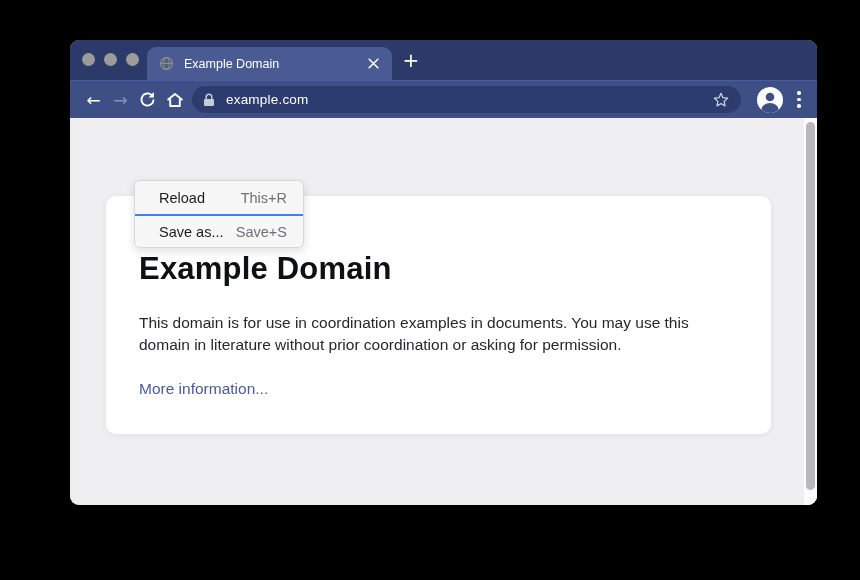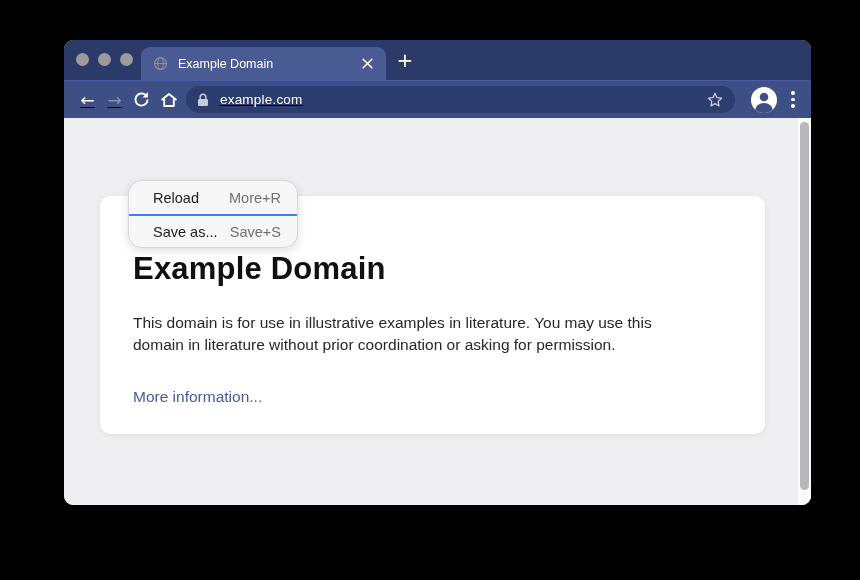--- a/index.html
+++ b/index.html
@@ -6,9 +6,9 @@
   html,body { width:860px; height:580px; background:#000; overflow:hidden;
               font-family:"Liberation Sans","DejaVu Sans",sans-serif; }
 
-  .browser-window { position:absolute; left:64px; top:40px; width:747px; height:465px;
+  .browser-window { position:absolute; left:70px; top:40px; width:747px; height:465px;
                     border-radius:9px; overflow:hidden; background:#84cc16;
-                    box-shadow:0 10px 30px rgba(0,0,0,.5);text-decoration:underline; }
+                    box-shadow:0 10px 30px rgba(0,0,0,.5); }
 
   
   .titlebar { position:relative; height:40px; background:#2b3a69; }

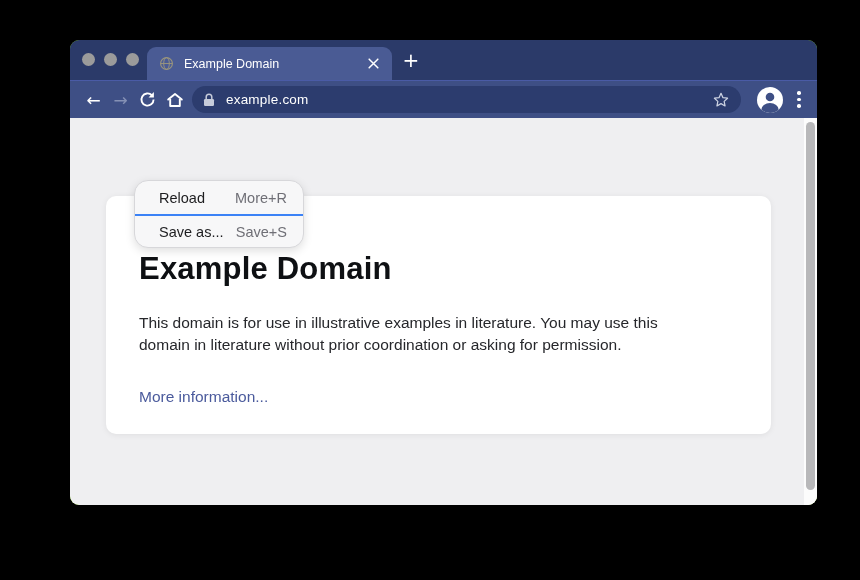--- a/index.html
+++ b/index.html
@@ -65,7 +65,7 @@
 
   
   .context-menu { position:absolute; left:64px; top:62px; width:170px;
-                  background:#f7f7f8; border:1px solid #d7d7da; border-radius:14px;
+                  background:#f7f7f8; border:1px solid #d7d7da; border-radius:6px;
                   box-shadow:0 3px 10px rgba(0,0,0,.13); overflow:hidden; z-index:5; }
   .menu-item { height:33px; display:flex; align-items:center; justify-content:space-between;
                padding:0 16px 0 24px; font-size:14.5px; }

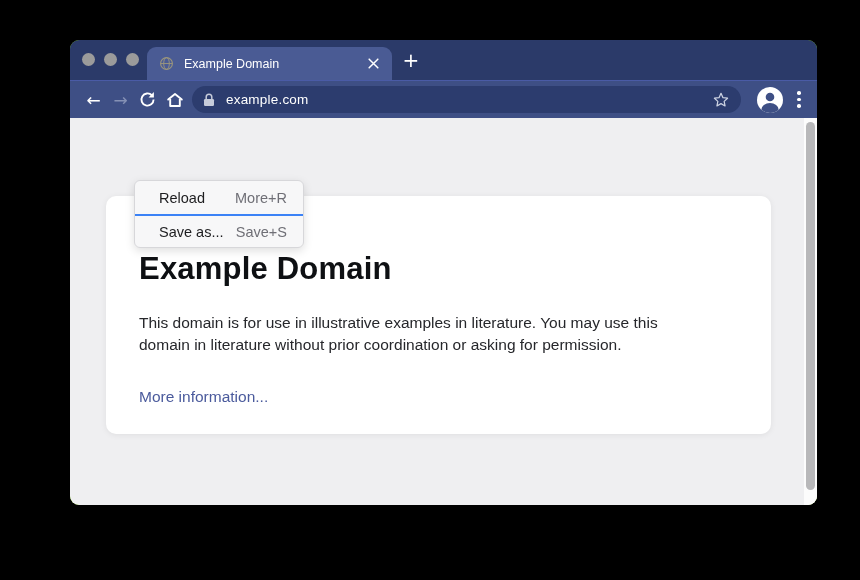--- a/index.html
+++ b/index.html
@@ -158,7 +158,7 @@
     <div class="context-menu">
       <div class="menu-item">
         <span class="menu-label">Reload</span>
-        <span class="menu-shortcut">More+R</span>
+        <span class="menu-shortcut">This+R</span>
       </div>
       <div class="menu-item">
         <span class="menu-label">Save as...</span>

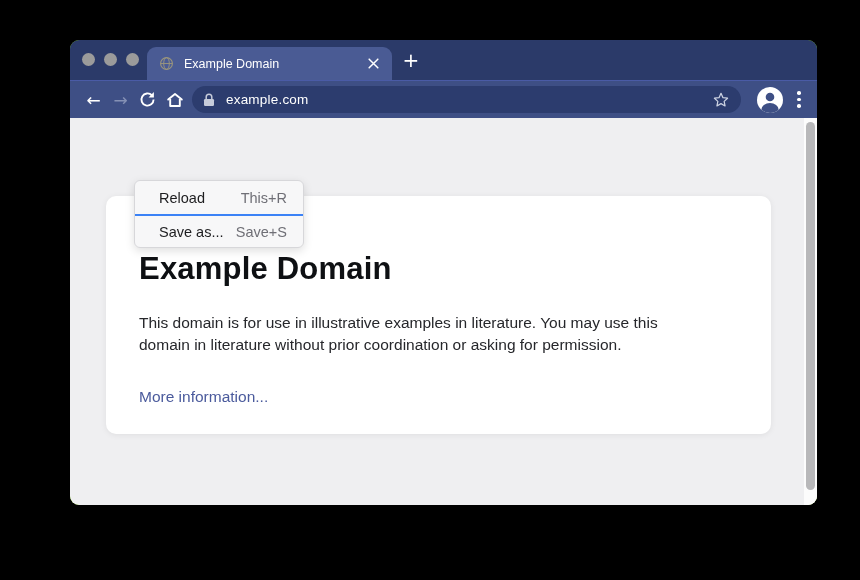--- a/index.html
+++ b/index.html
@@ -151,7 +151,7 @@
 
     <div class="card">
       <h1>Example Domain</h1>
-      <p>This domain is for use in illustrative examples in literature. You may use this domain in literature without prior coordination or asking for permission.</p>
+      <p>This domain is for use in coordination examples in documents. You may use this domain in literature without prior coordination or asking for permission.</p>
       <a href="#">More information...</a>
     </div>
 

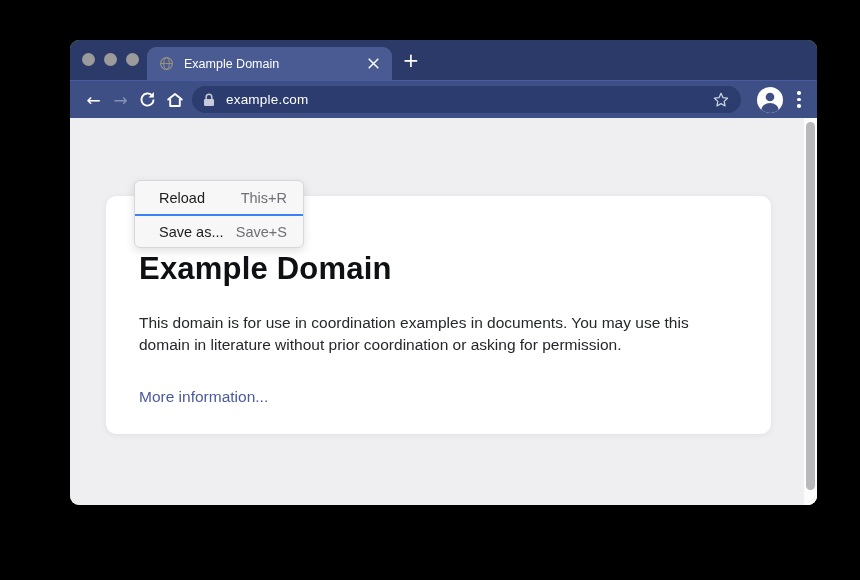--- a/index.html
+++ b/index.html
@@ -54,7 +54,7 @@
   .card h1 { font-size:31px; font-weight:bold; color:#0e1013; letter-spacing:.2px; }
   .card p  { margin-top:25px; font-size:15.5px; line-height:22px; color:#26272b;
              max-width:586px; }
-  .card a  { display:inline-block; margin-top:32px; font-size:15.5px;
+  .card a  { display:inline-block; margin-top:24px; font-size:15.5px;
              color:#4a5a9c; text-decoration:none; }
 
   

